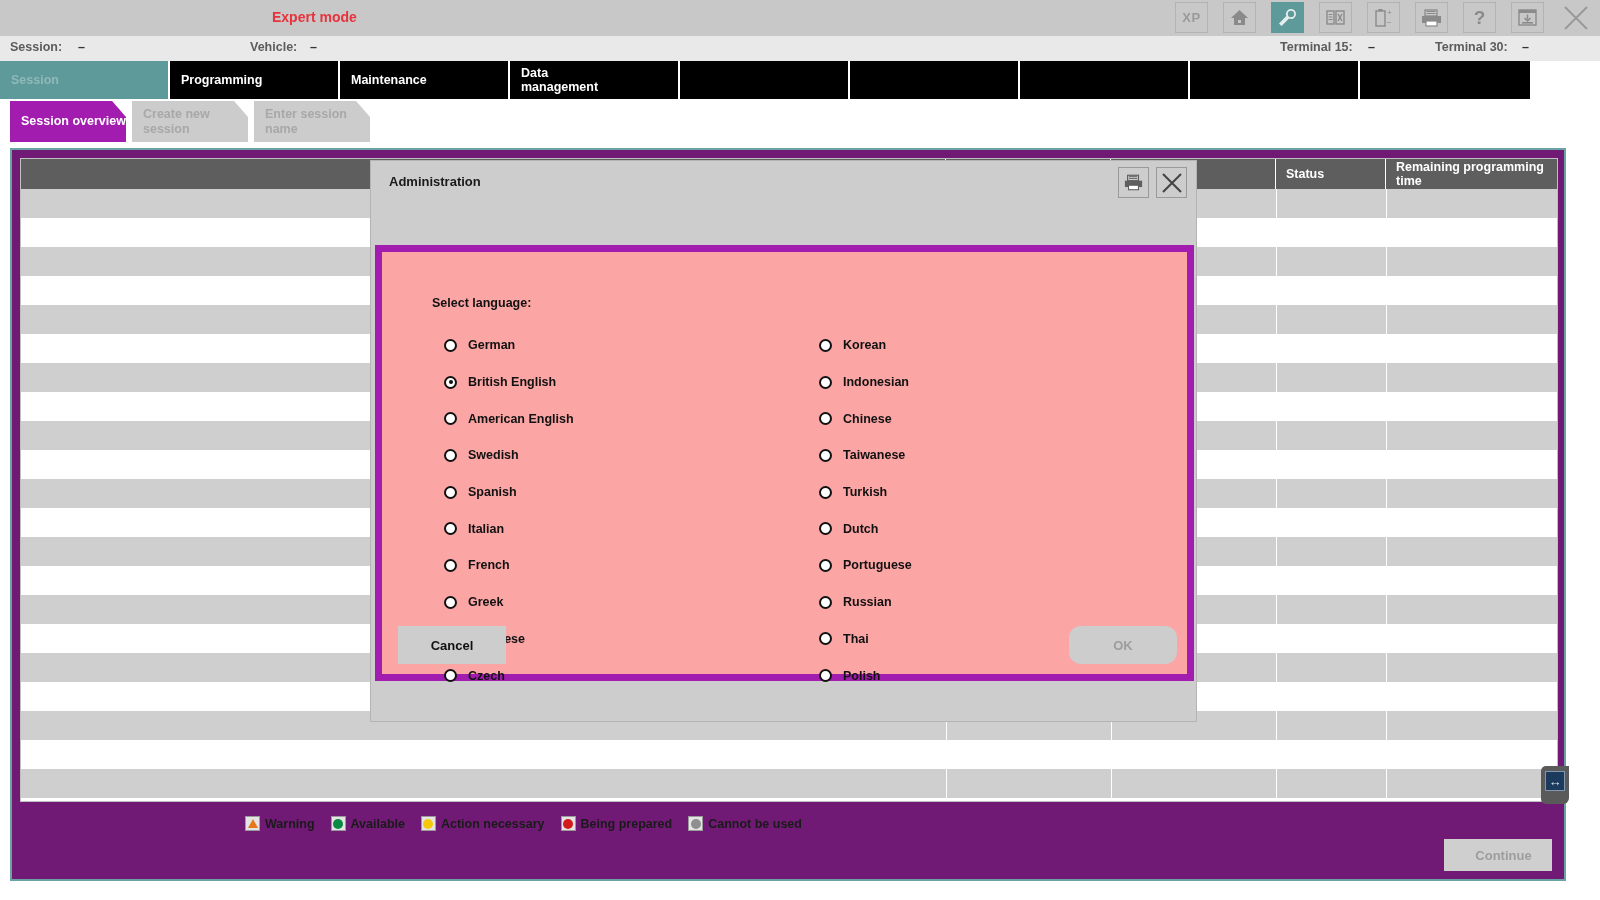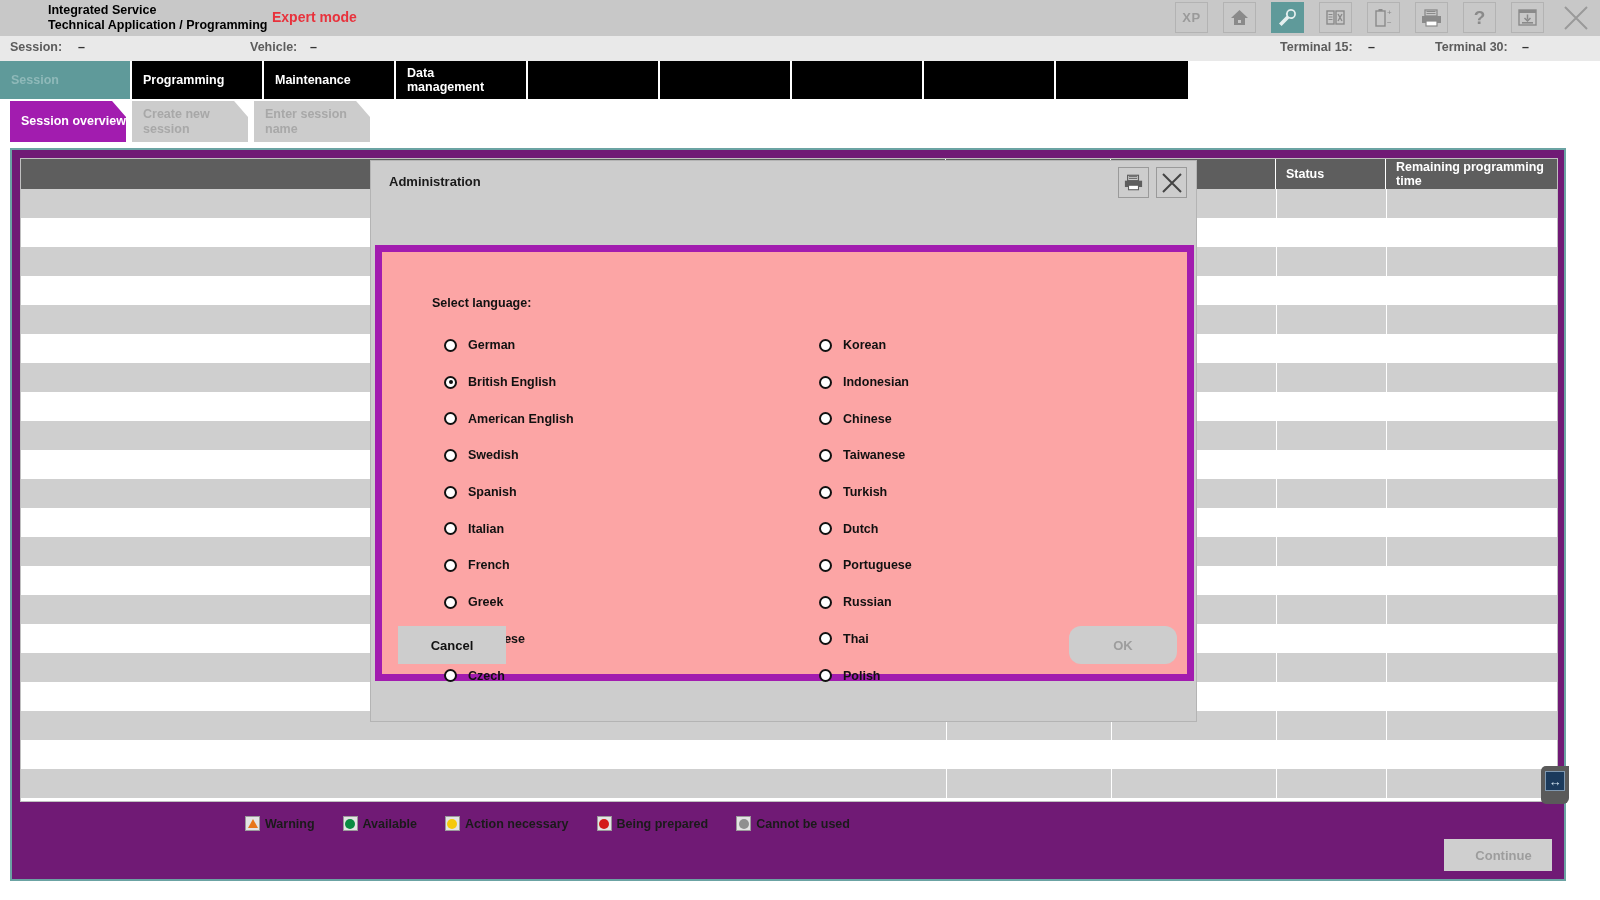--- a/index.html
+++ b/index.html
@@ -177,10 +177,6 @@
 <div id="app">
 
   <div class="titlebar">
-    <div class="app-title">
-      <div>Integrated Service</div>
-      <div>Technical Application / Programming</div>
-    </div>
     <div class="expert-mode">Expert mode</div>
     <div class="icon-bar">
       <div class="ic">

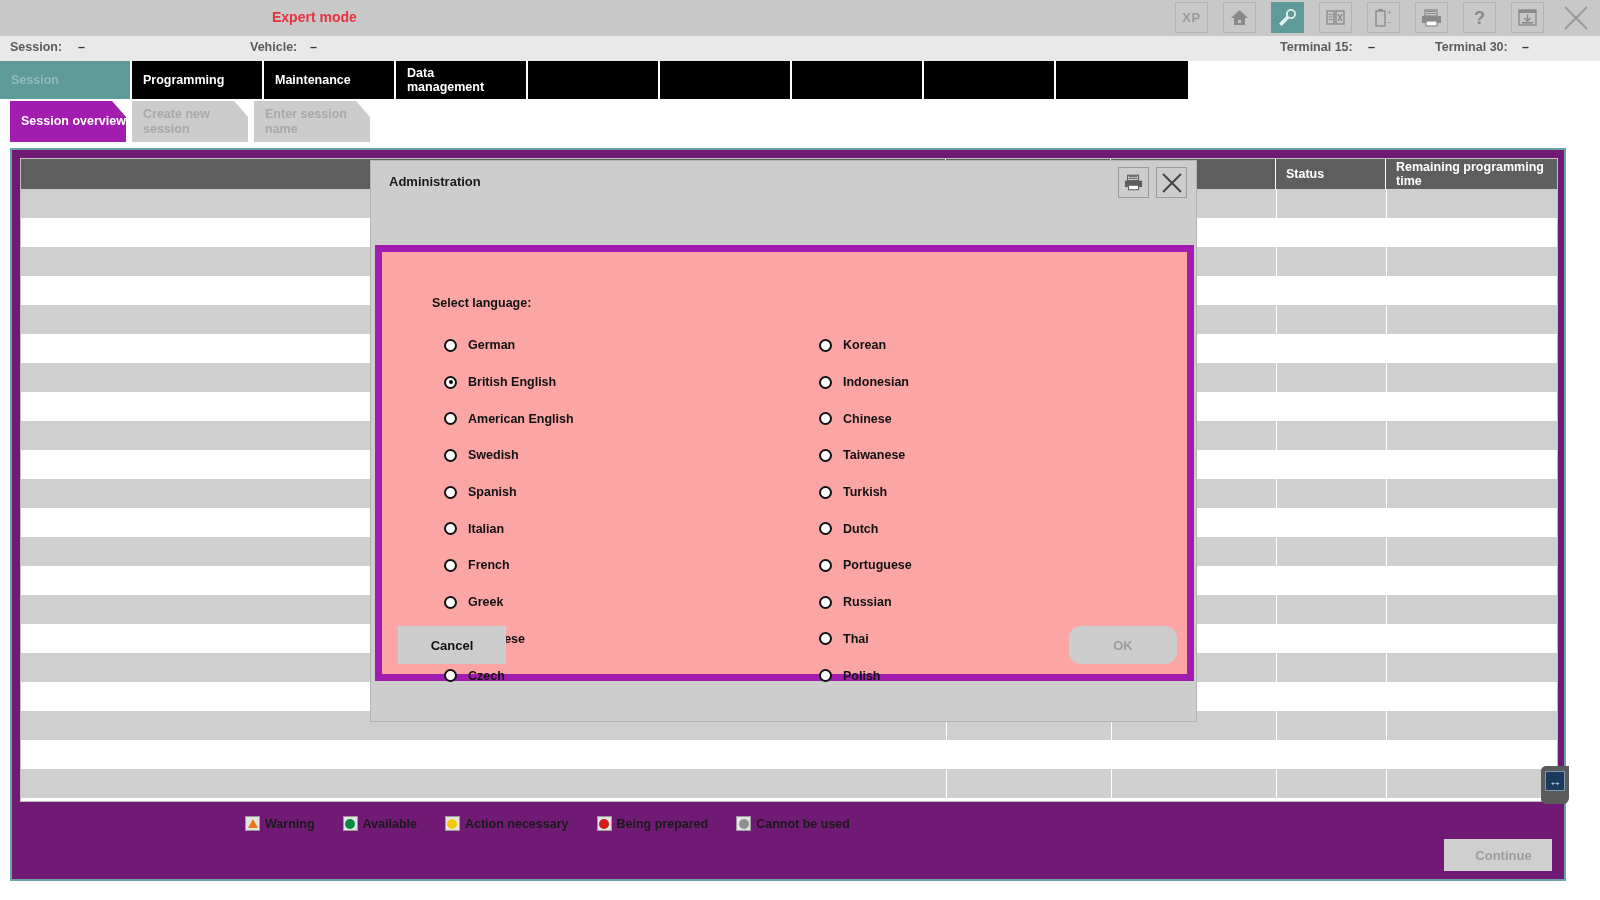--- a/index.html
+++ b/index.html
@@ -45,7 +45,7 @@
   
   .tabrow { position: absolute; left: 0; top: 61px; height: 38px; display: flex; }
   .mtab {
-    width: 132px; height: 38px; background: #000; color: #fff;
+    width: 170px; height: 38px; background: #000; color: #fff;
     font-size: 12.5px; font-weight: bold; display: flex; align-items: center;
     padding: 0 0 0 11px; border-right: 2px solid #fff; line-height: 14px;
   }

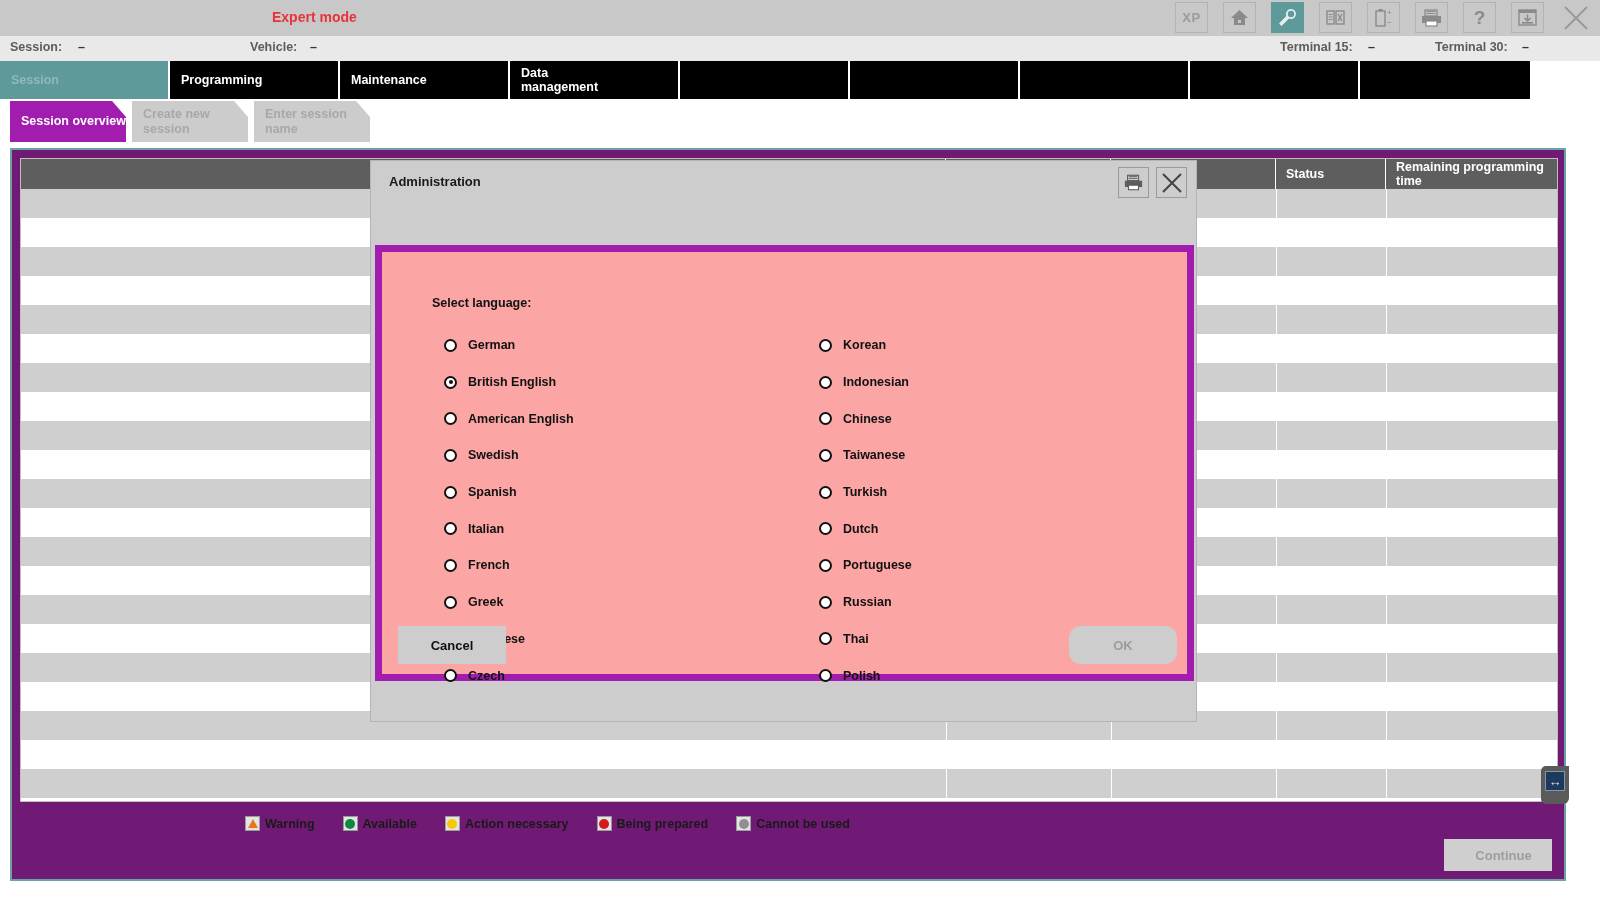--- a/index.html
+++ b/index.html
@@ -87,7 +87,7 @@
 
   
   .legend {
-    position: absolute; left: 245px; top: 816px; display: flex; gap: 28px;
+    position: absolute; left: 245px; top: 816px; display: flex; gap: 16px;
     align-items: center; font-size: 12.5px; font-weight: bold; color: #1a1a1a;
   }
   .lg { display: flex; align-items: center; gap: 5px; }

